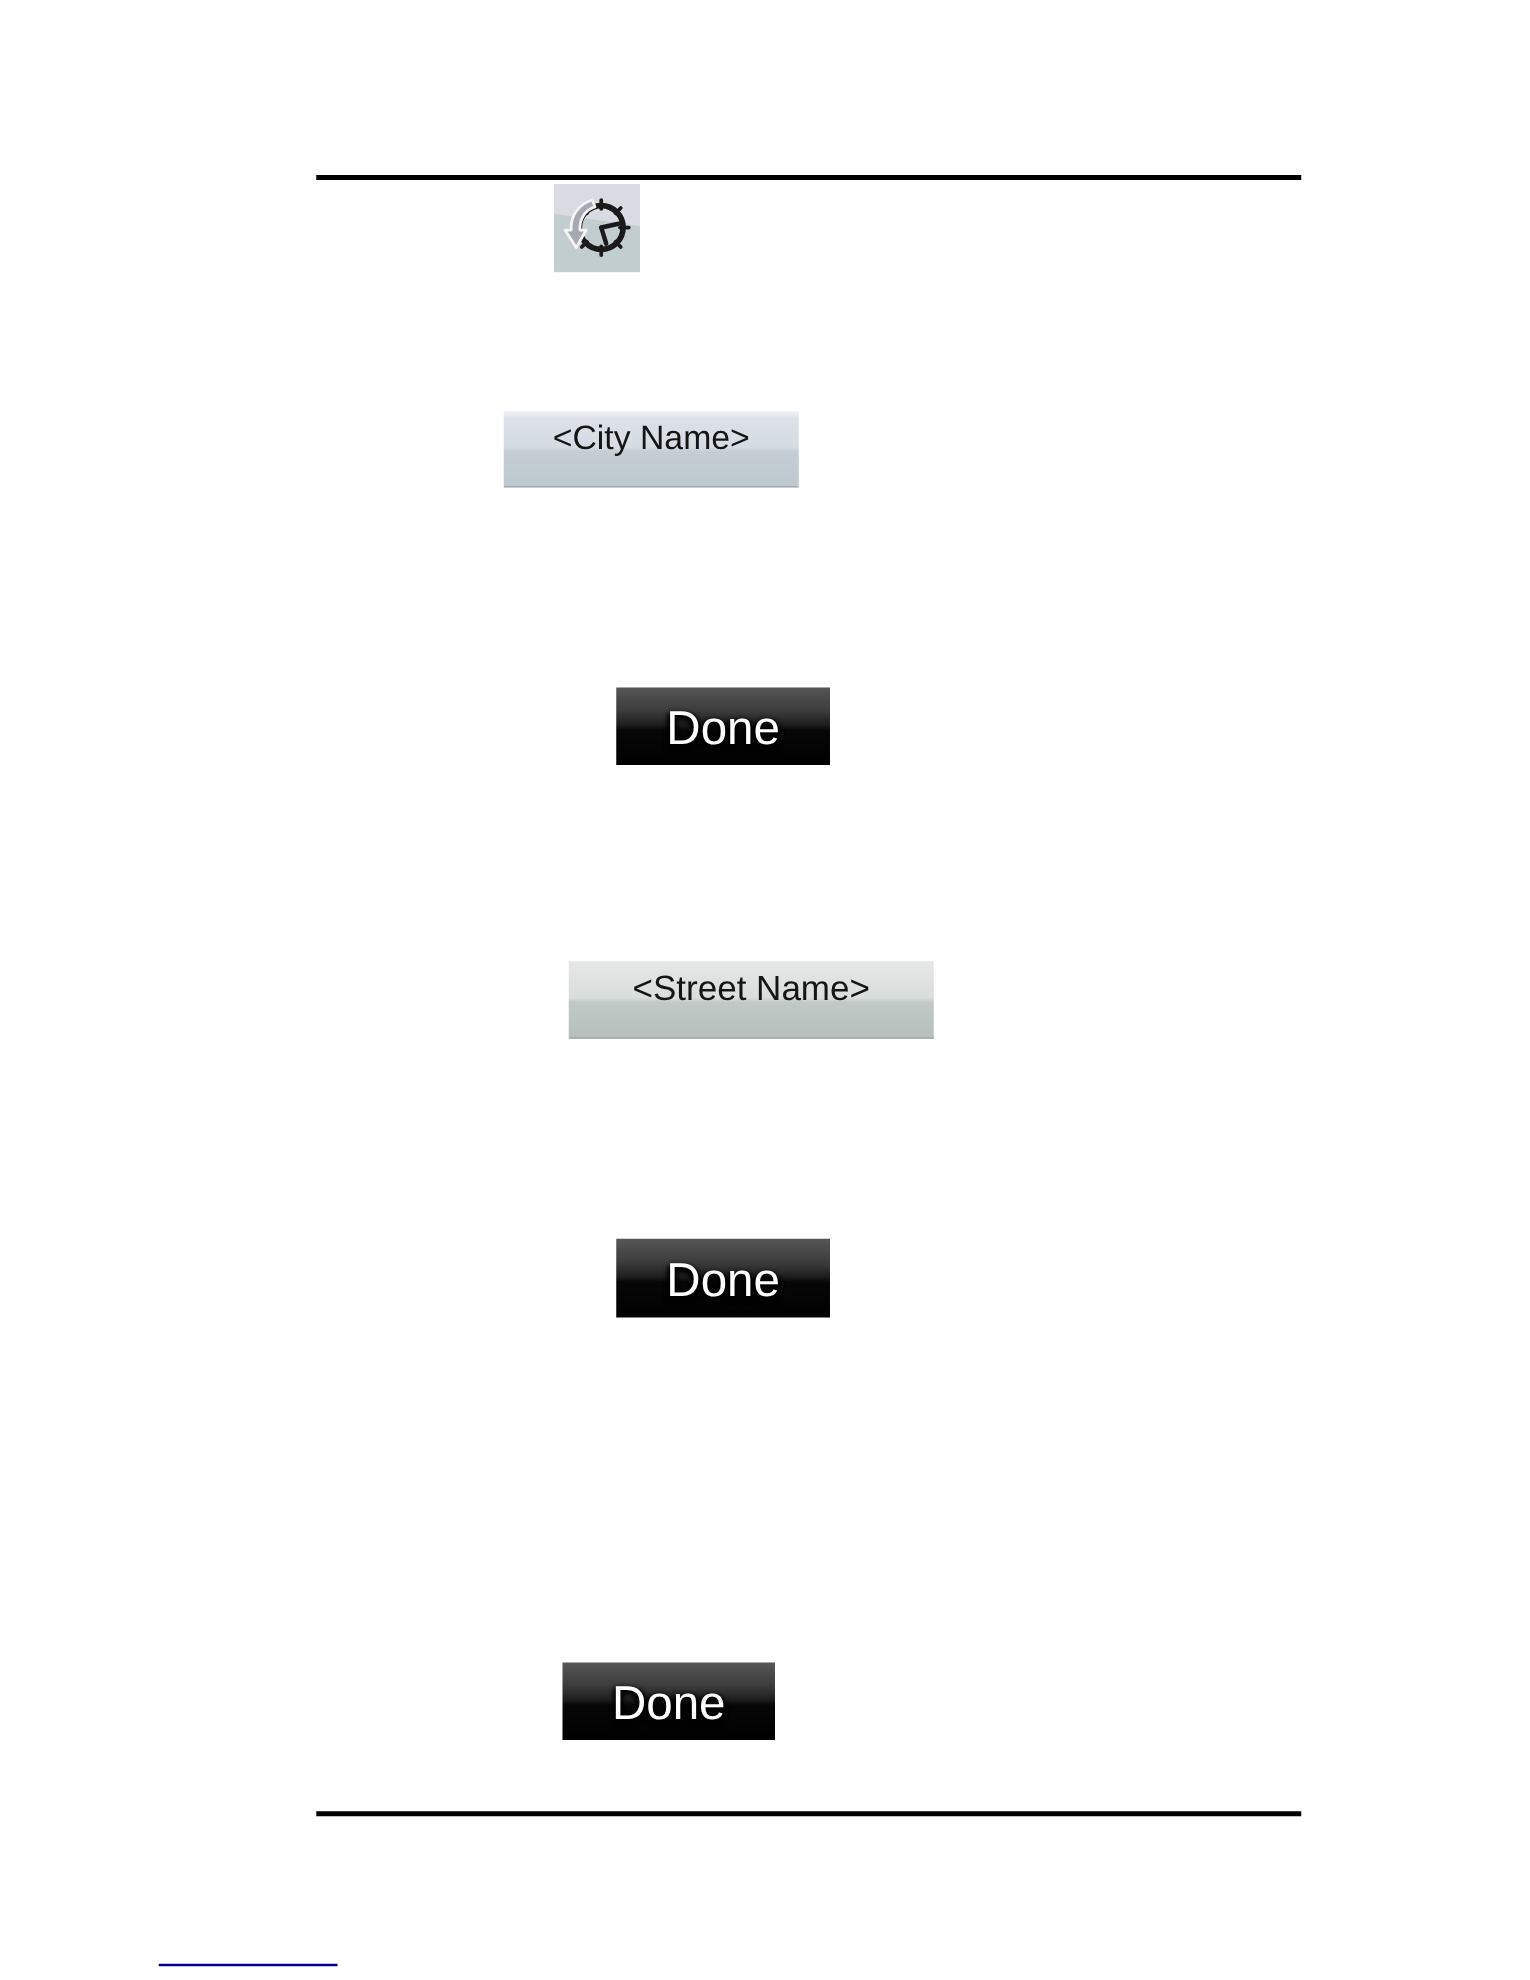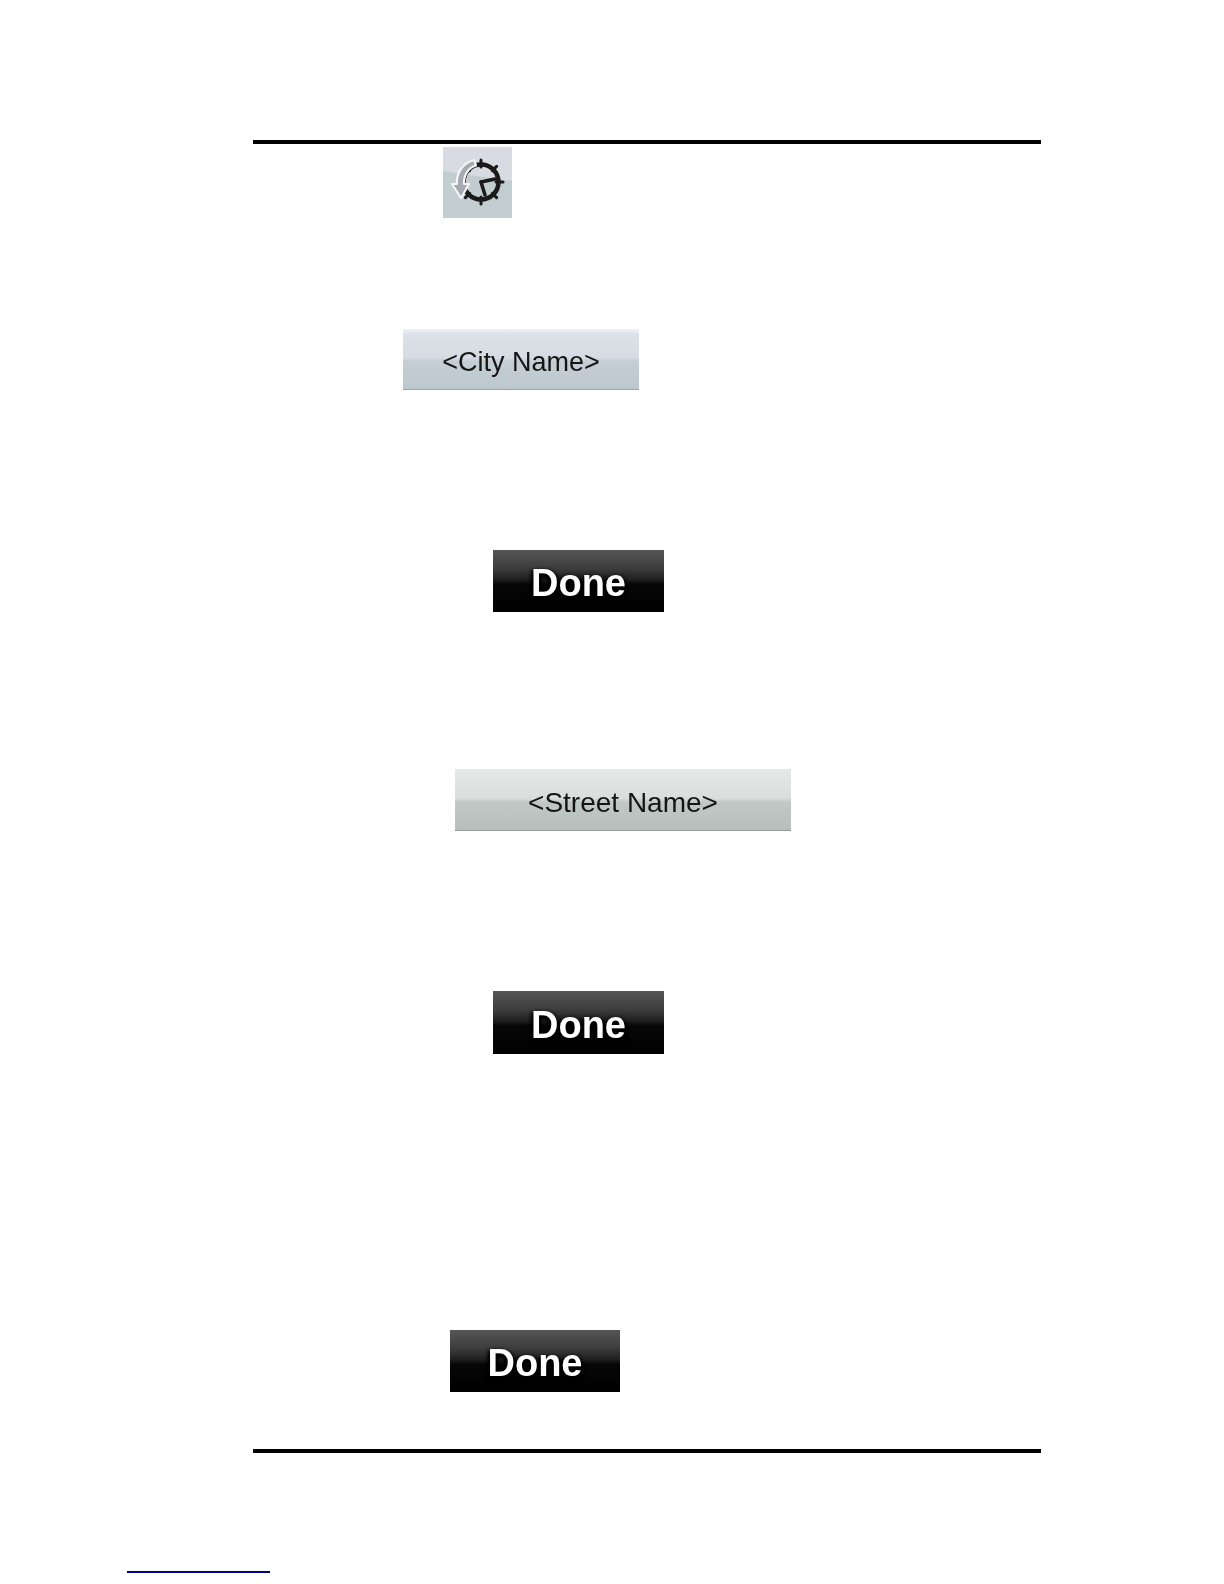--- a/index.html
+++ b/index.html
@@ -38,7 +38,6 @@
   .field-button {
     position: absolute;
     display: flex;
-    align-items: center;
     justify-content: center;
     color: #151515;
     font-size: 28px;

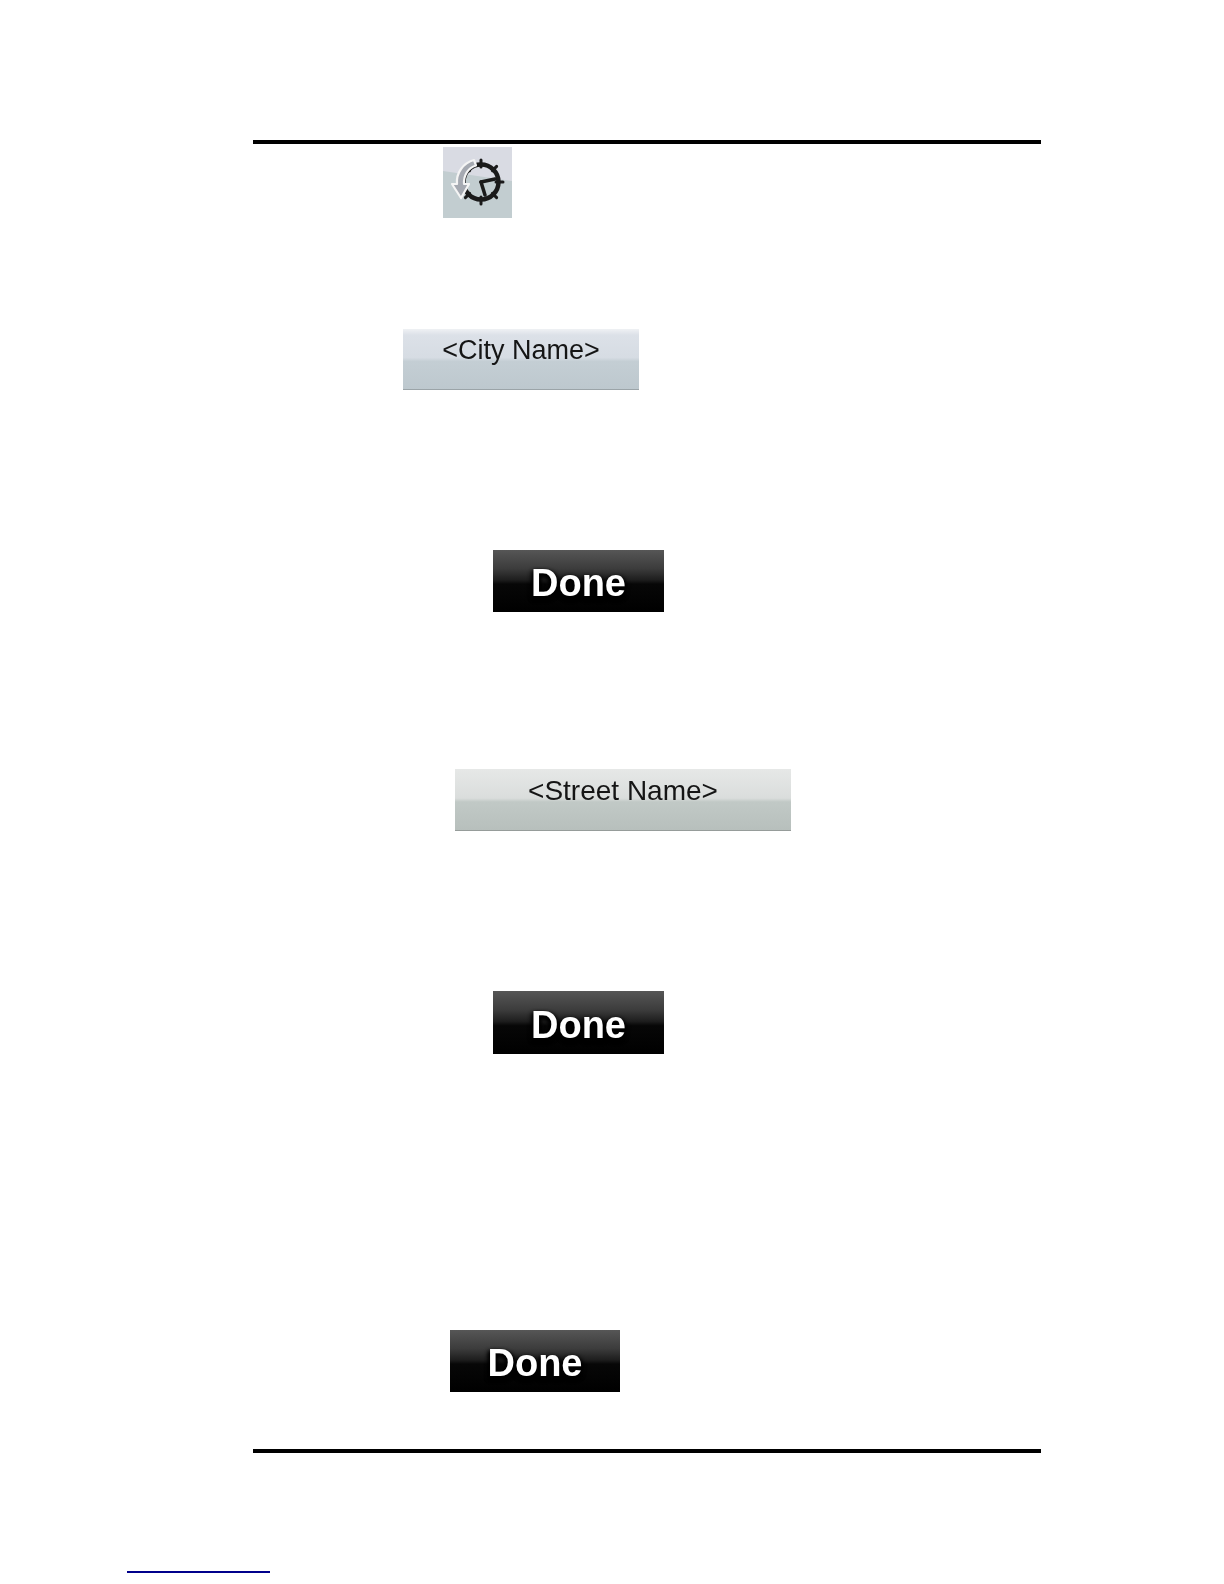--- a/index.html
+++ b/index.html
@@ -76,7 +76,7 @@
     justify-content: center;
     color: #ffffff;
     font-size: 38px;
-    font-weight: 700;
+    font-weight: 400;
     padding-top: 5px;
     box-sizing: border-box;
     background: linear-gradient(180deg,

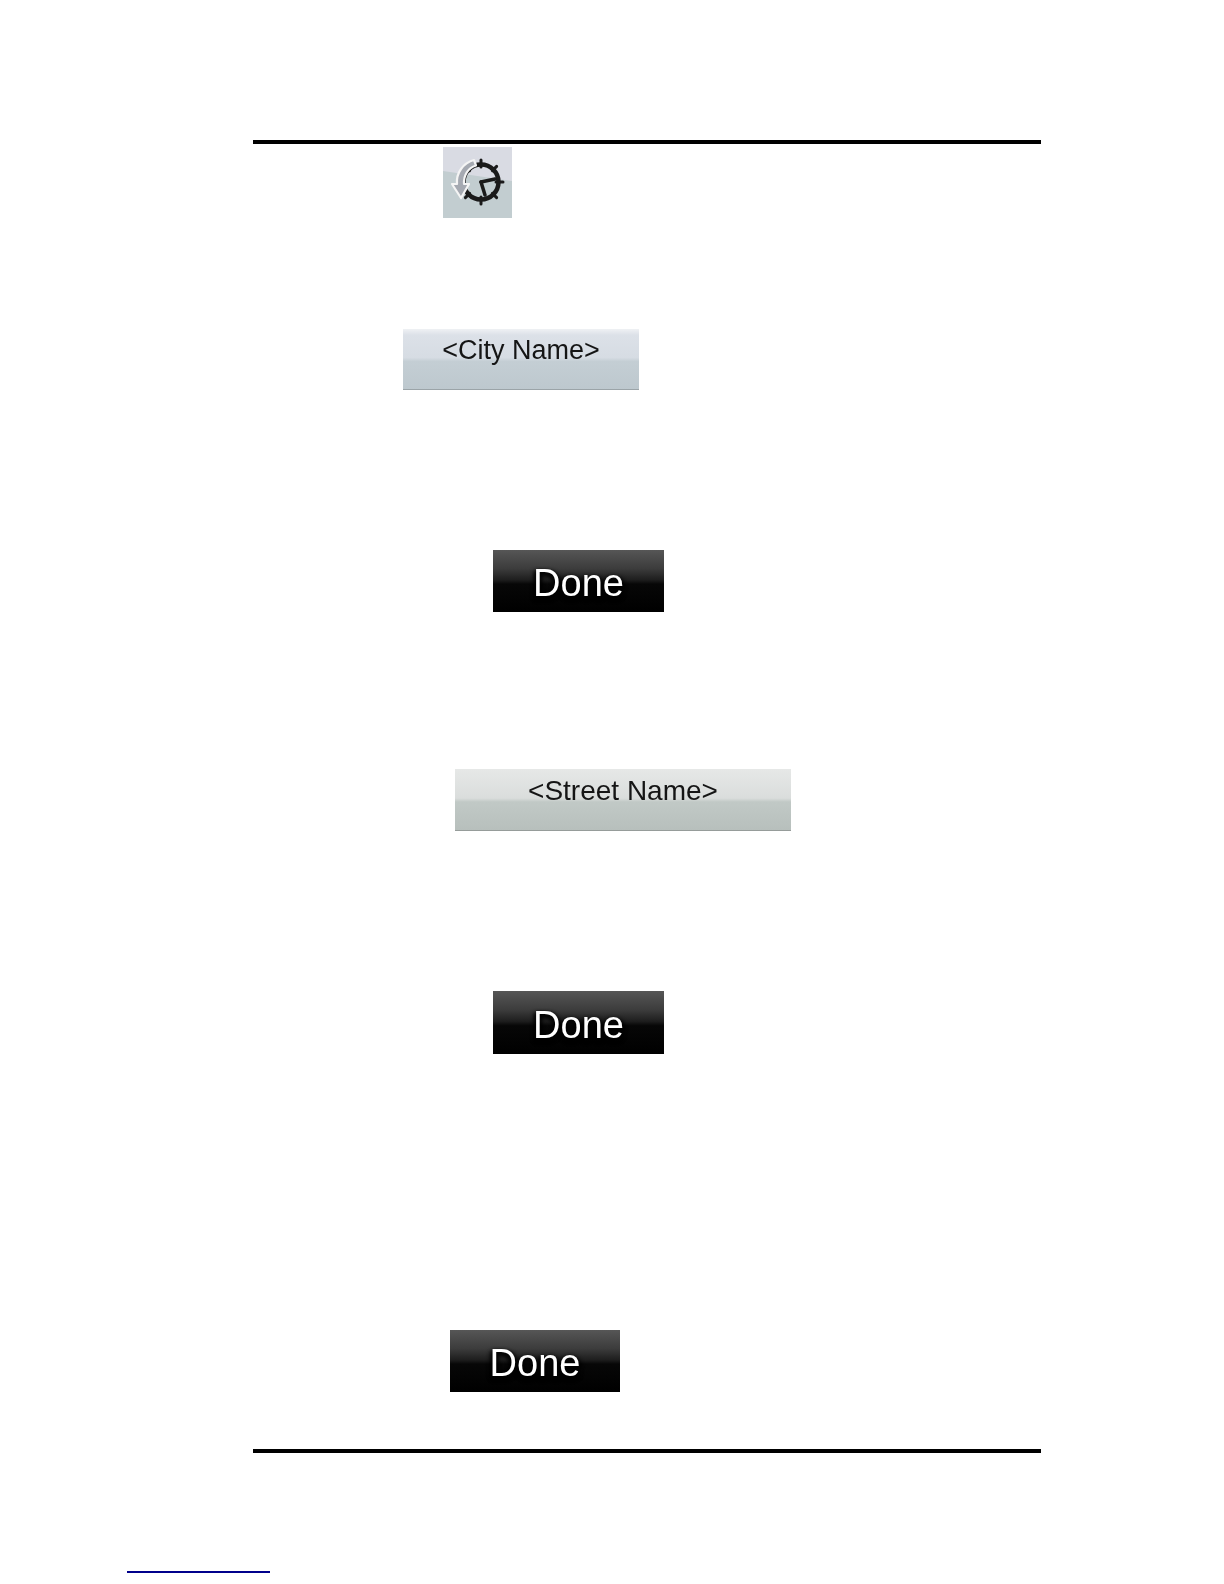--- a/index.html
+++ b/index.html
@@ -56,7 +56,7 @@
   }
   .field-button.street {
     left: 455px; top: 769px;
-    width: 336px; height: 62px;
+    width: 292px; height: 62px;
     background: linear-gradient(180deg,
       #e6e8e7 0%, #dadddc 47%,
       #c1c9c6 53%, #b7bfbc 100%);

